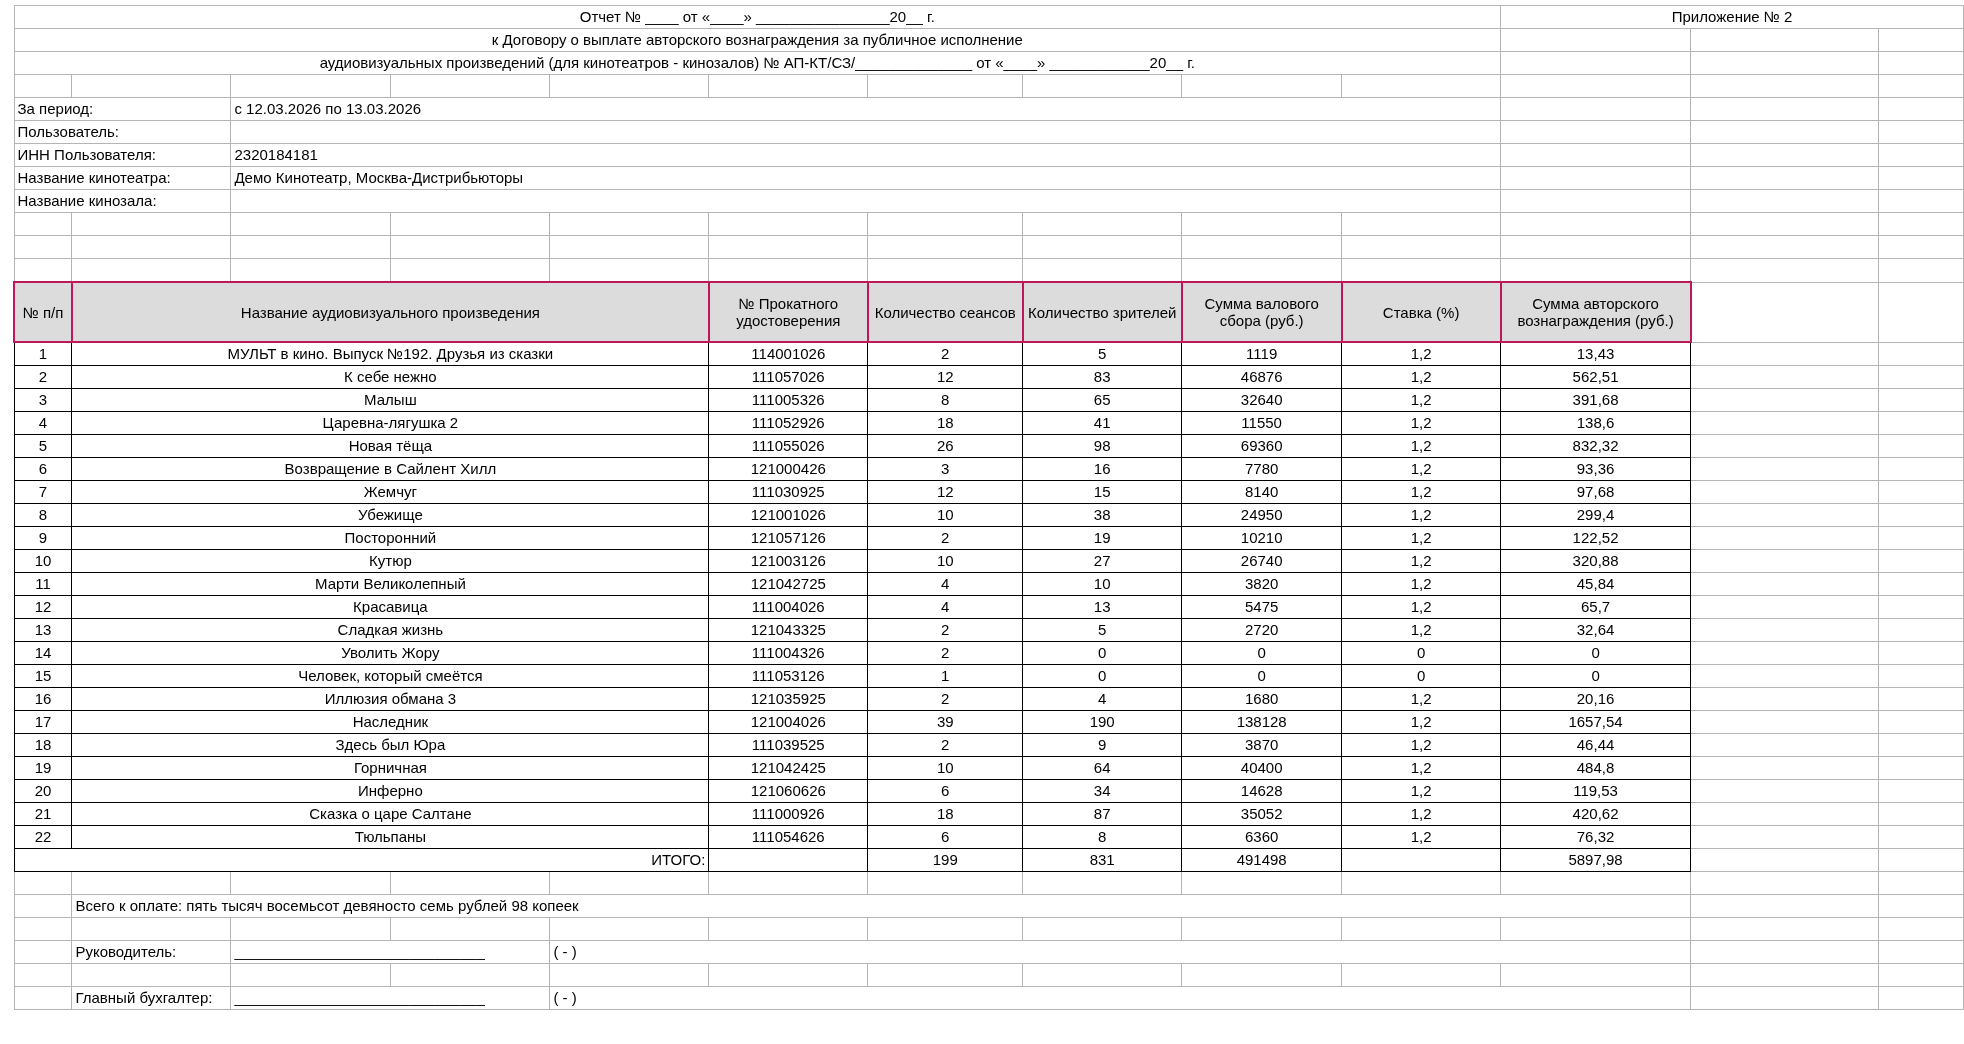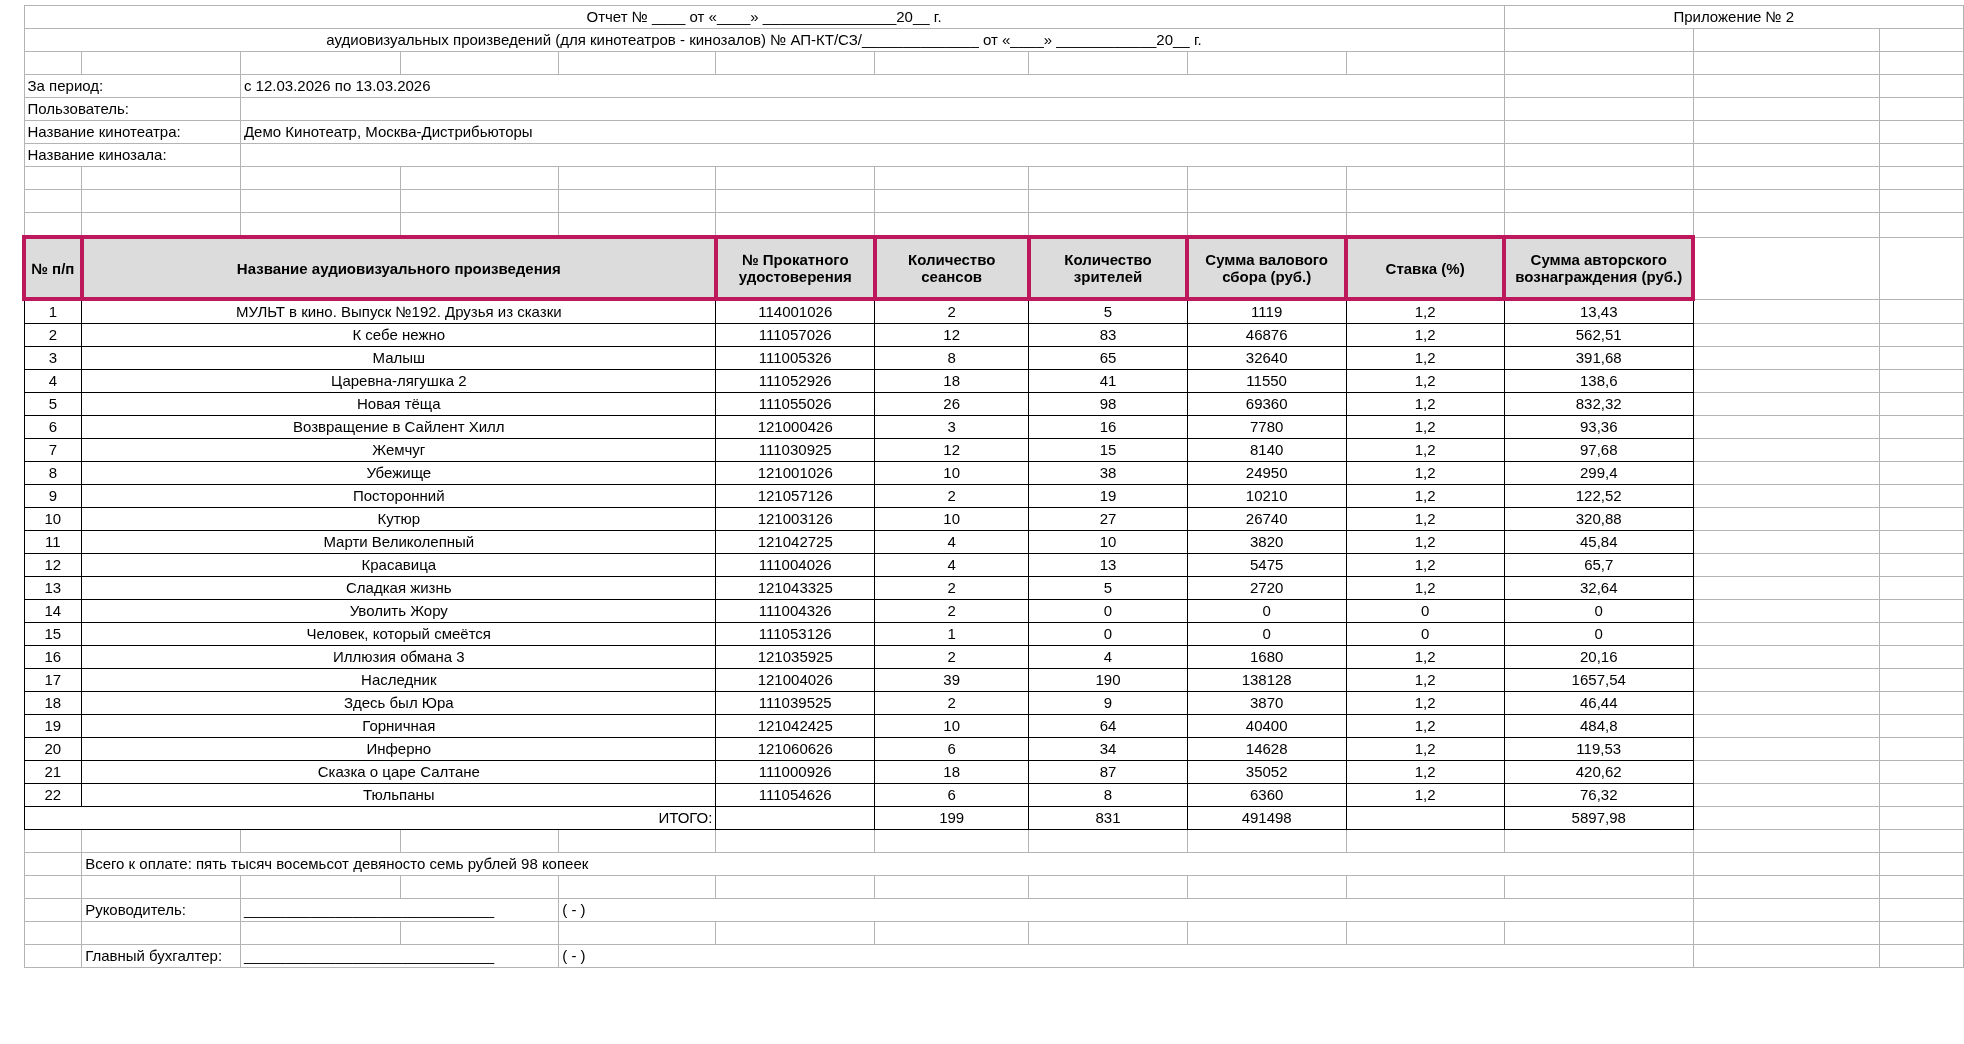--- a/index.html
+++ b/index.html
@@ -5,7 +5,7 @@
   html, body { margin: 0; padding: 0; background: #ffffff; }
   body { width: 1964px; height: 1044px; overflow: hidden; position: relative;
          font-family: "Liberation Sans", "DejaVu Sans", sans-serif; font-size: 15px; color: #000; }
-  table.sheet { position: absolute; left: 22px; top: 5px; border-collapse: collapse; table-layout: fixed; padding-left: 10px; }
+  table.sheet { position: absolute; left: 13px; top: 5px; border-collapse: collapse; table-layout: fixed; padding-left: 10px; }
   table.sheet td { border: 1px solid #b4b4b4; padding: 0 3px; height: 22px; line-height: 22px;
                    white-space: nowrap; overflow: hidden; vertical-align: middle; }
   .c { text-align: center; }

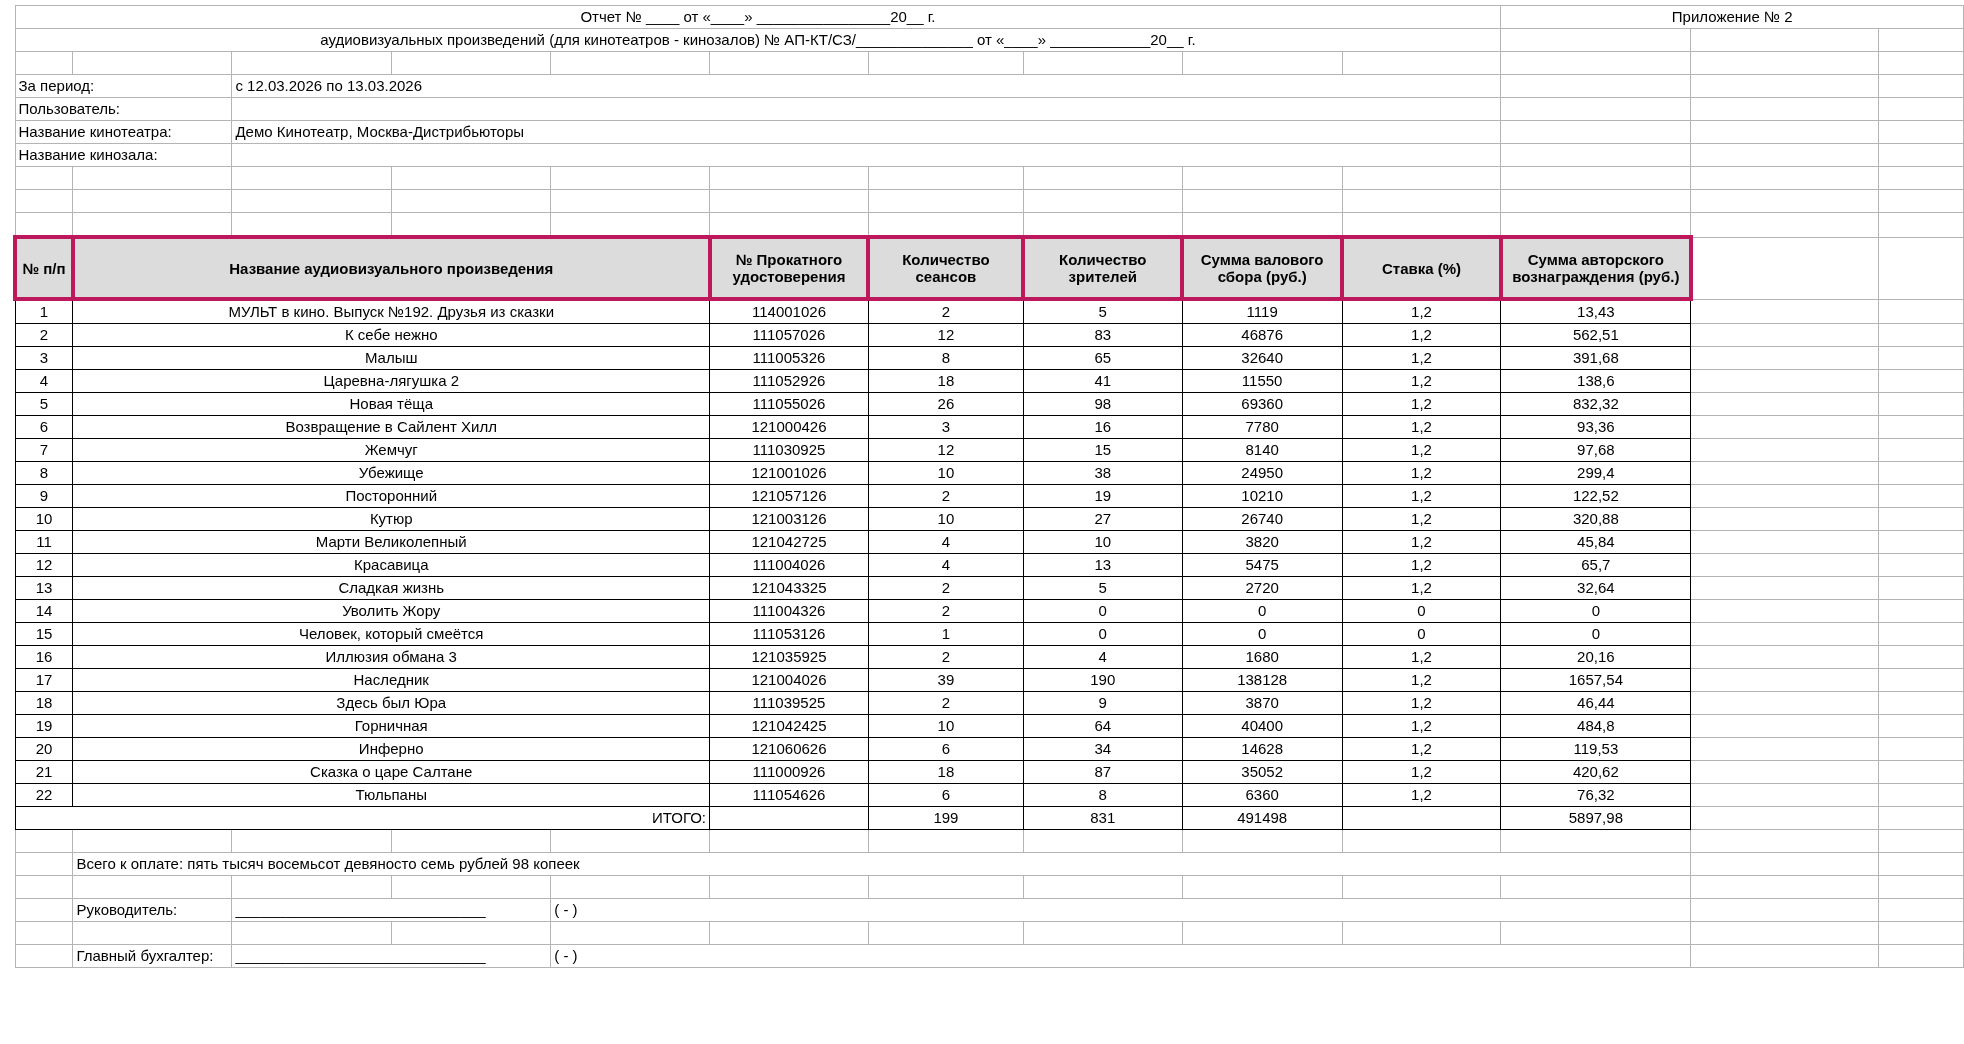--- a/index.html
+++ b/index.html
@@ -45,6 +45,12 @@
       <td colspan="3" class="c">Приложение № 2</td>
     </tr>
     <tr class="h23">
+      <td colspan="10" class="c">к Договору о выплате авторского вознаграждения за публичное исполнение</td>
+      <td></td>
+        <td></td>
+        <td></td>
+    </tr>
+    <tr class="h23">
       <td colspan="10" class="c">аудиовизуальных произведений (для кинотеатров - кинозалов) № АП-КТ/СЗ/______________ от «____» ____________20__ г.</td>
       <td></td>
         <td></td>

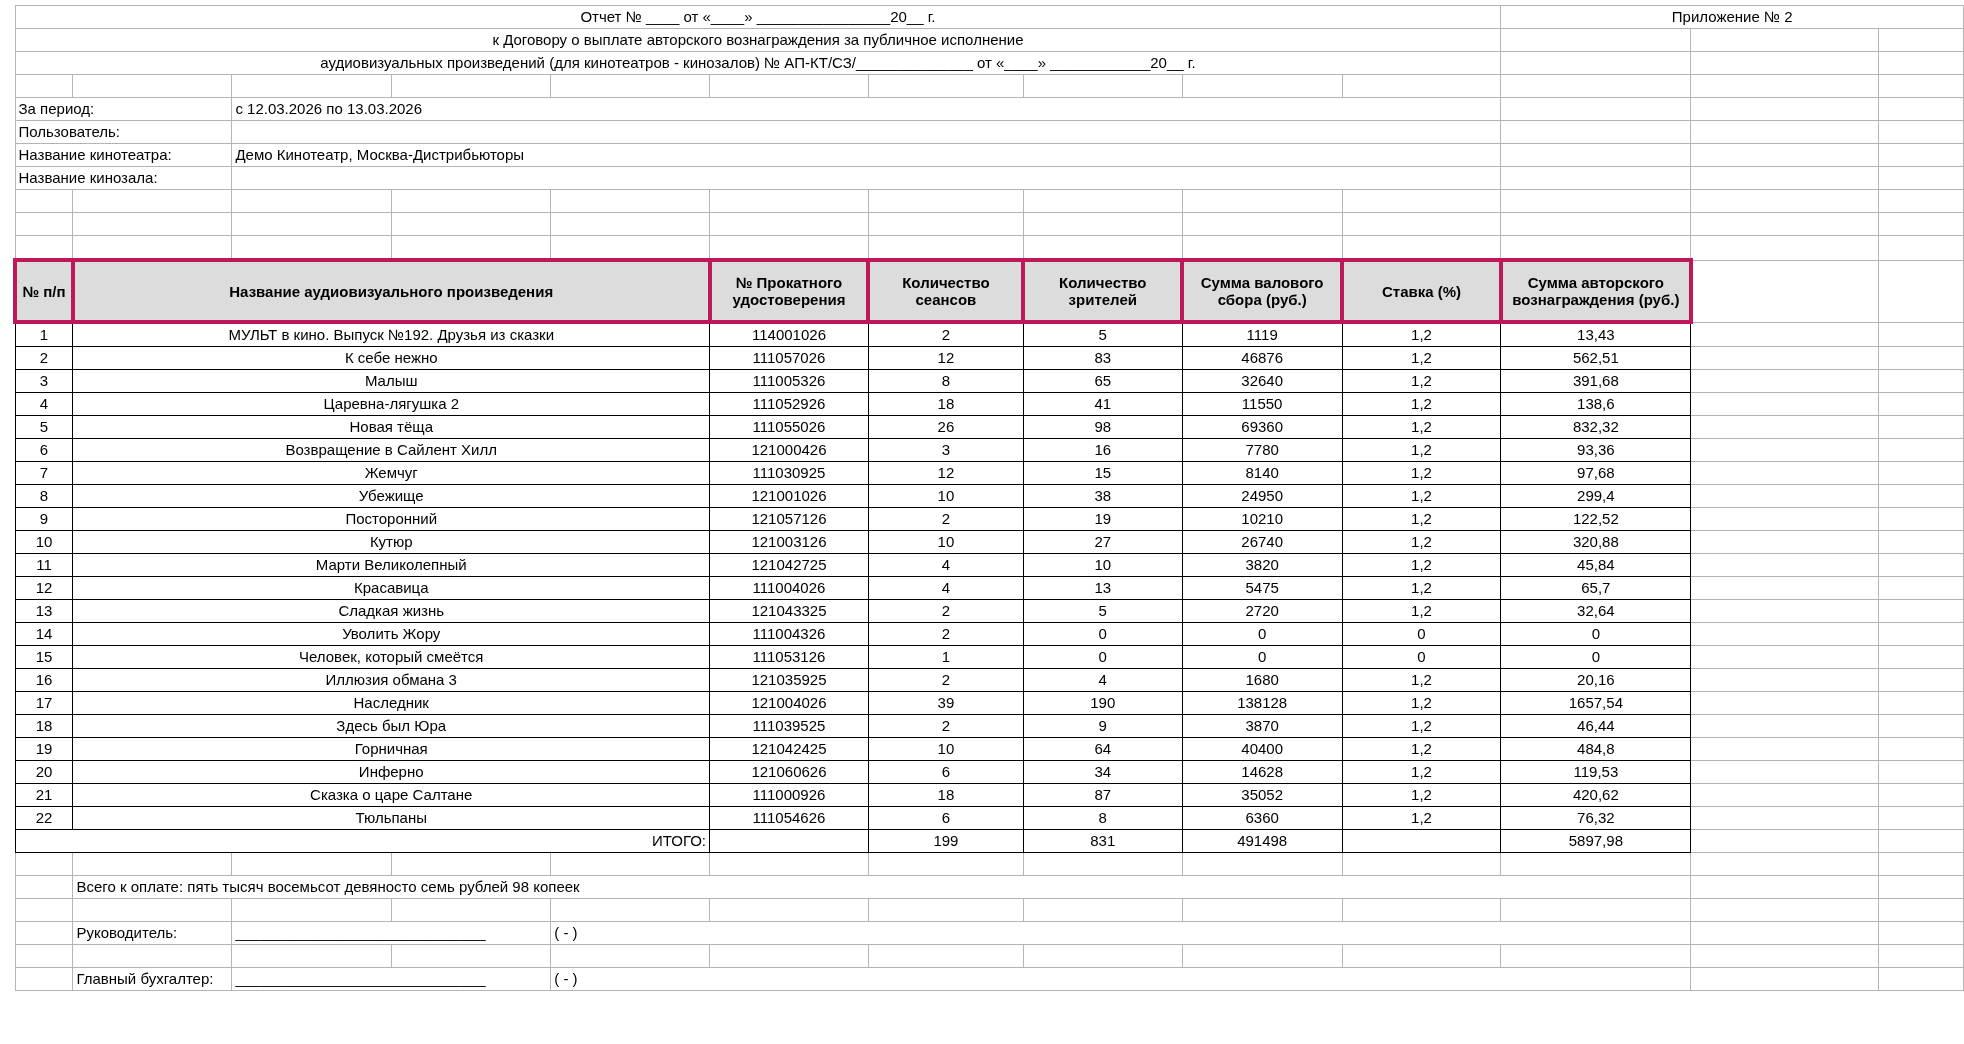--- a/index.html
+++ b/index.html
@@ -87,6 +87,13 @@
         <td></td>
     </tr>
     <tr class="h23">
+      <td colspan="2" class="l">ИНН Пользователя:</td>
+      <td colspan="8" class="l">2320184181</td>
+      <td></td>
+        <td></td>
+        <td></td>
+    </tr>
+    <tr class="h23">
       <td colspan="2" class="l">Название кинотеатра:</td>
       <td colspan="8" class="l">Демо Кинотеатр, Москва-Дистрибьюторы</td>
       <td></td>

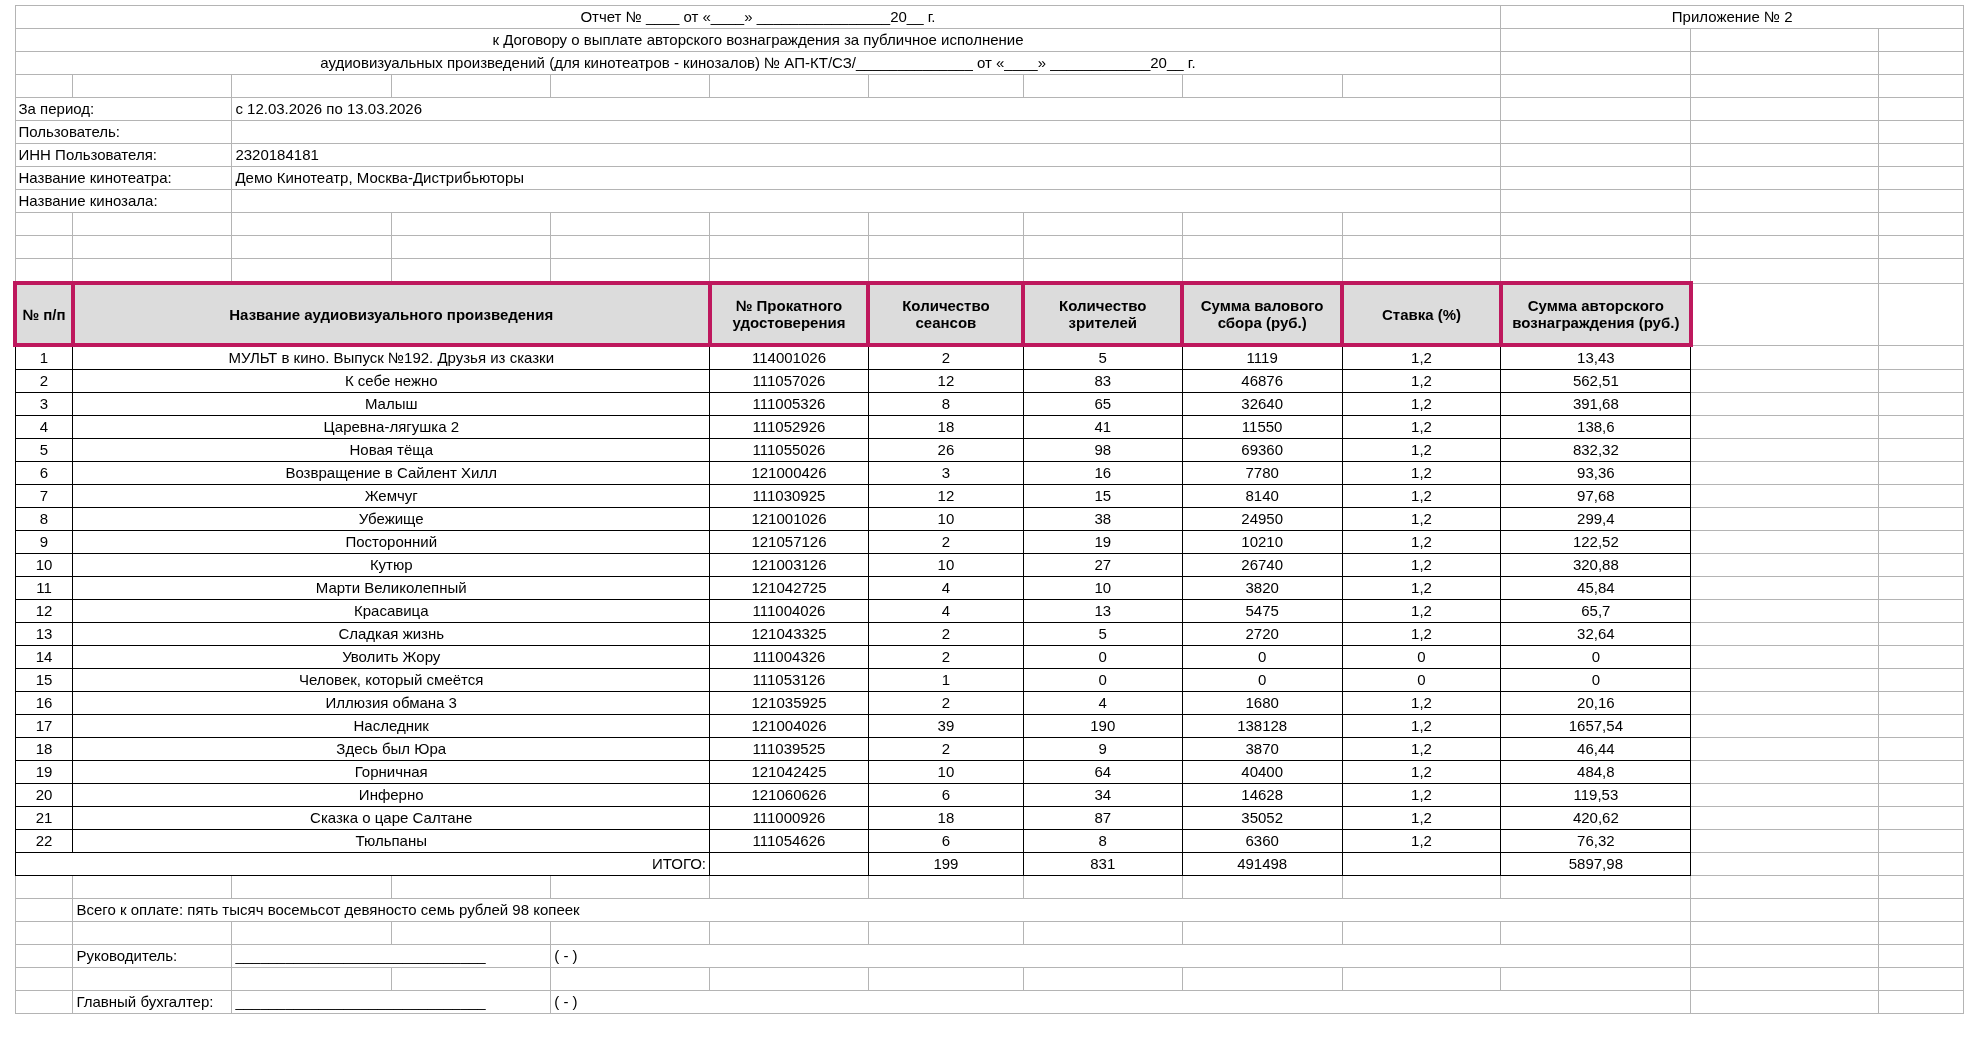--- a/index.html
+++ b/index.html
@@ -12,8 +12,8 @@
   .r { text-align: right; }
   .l { text-align: left; }
   tr.h23 td { height: 22px; }
-  tr.hdr td { height: 58px; line-height: 17px; background: #dcdcdc; font-weight: bold; text-align: center;
-              white-space: normal; border: 4px solid #be185d; }
+  tr.hdr td { height: 58px; line-height: 17px; background: #dcdcdc; font-weight: normal; text-align: center;
+              white-space: normal; border: 2px solid #be185d; }
   tr.data td.t { border: 1px solid #000; }
   tr.total td.t { border: 1px solid #000; }
   tr.data td { height: 22px; }

